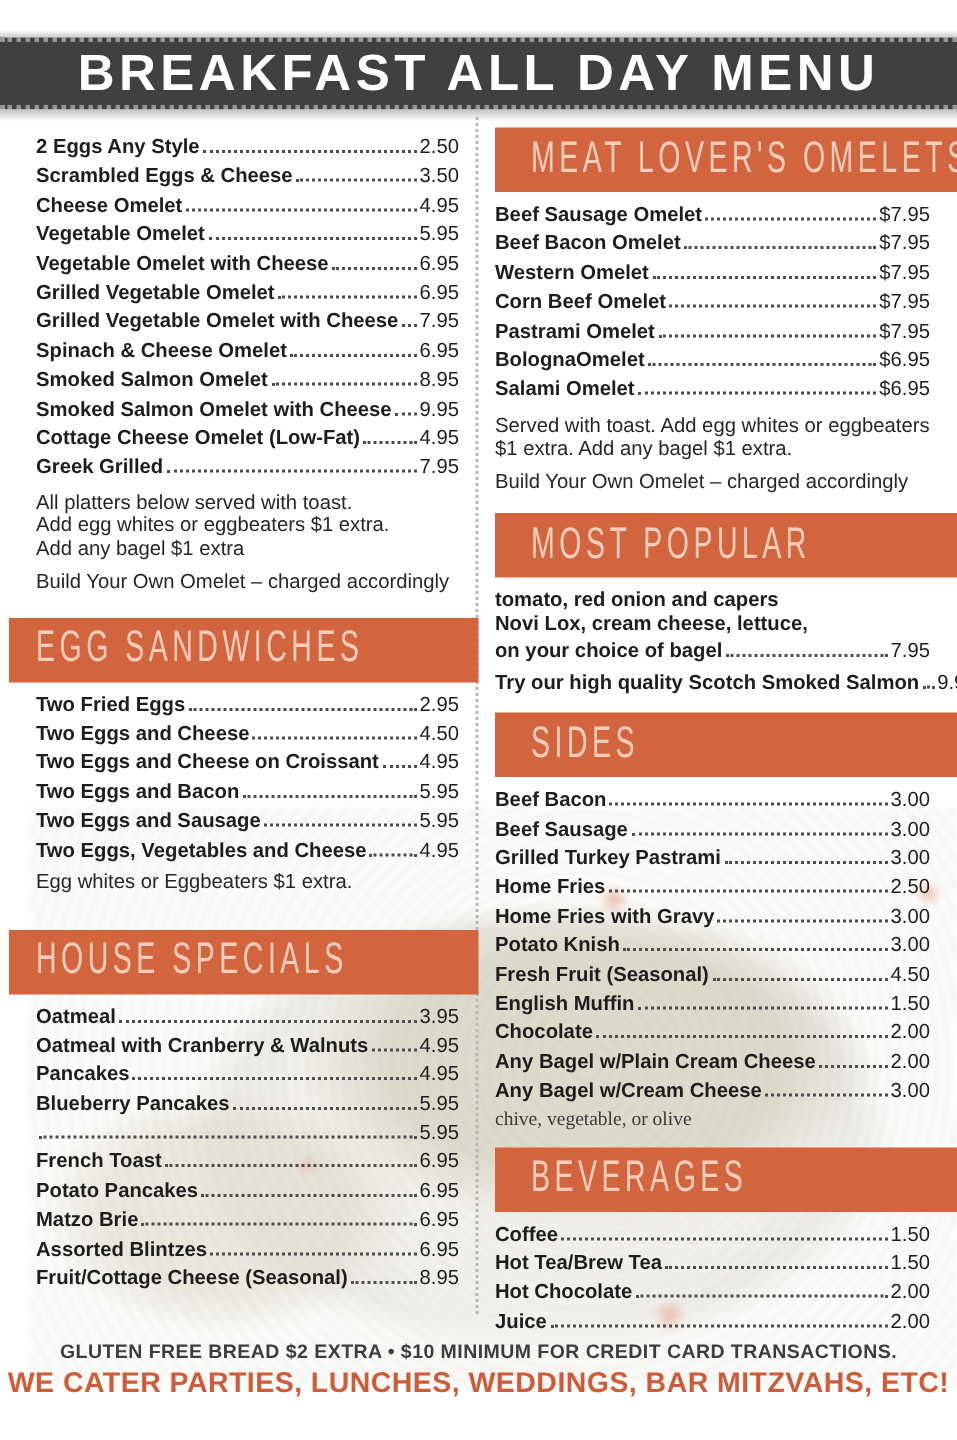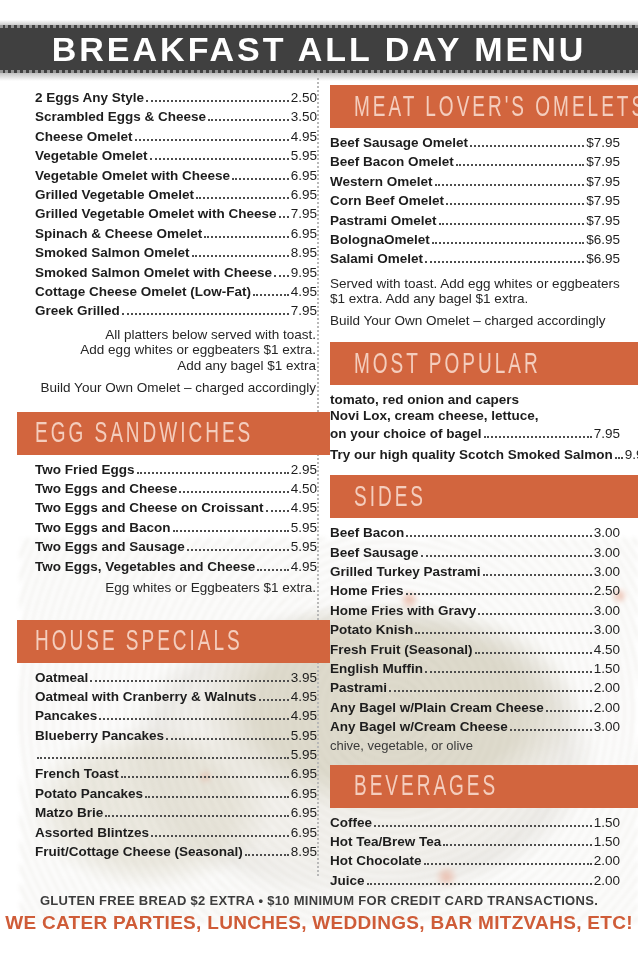--- a/index.html
+++ b/index.html
@@ -42,7 +42,7 @@
 
   
   .col { position:absolute; top:81px; z-index:2; }
-  .col-left  { left:17px;     width:313px;text-align:right; }
+  .col-left  { left:6px;     width:313px; }
   .col-right { left:330px; width:308px; }
   .divider {
     position:absolute; left:317px; top:78px; height:798px; width:0;

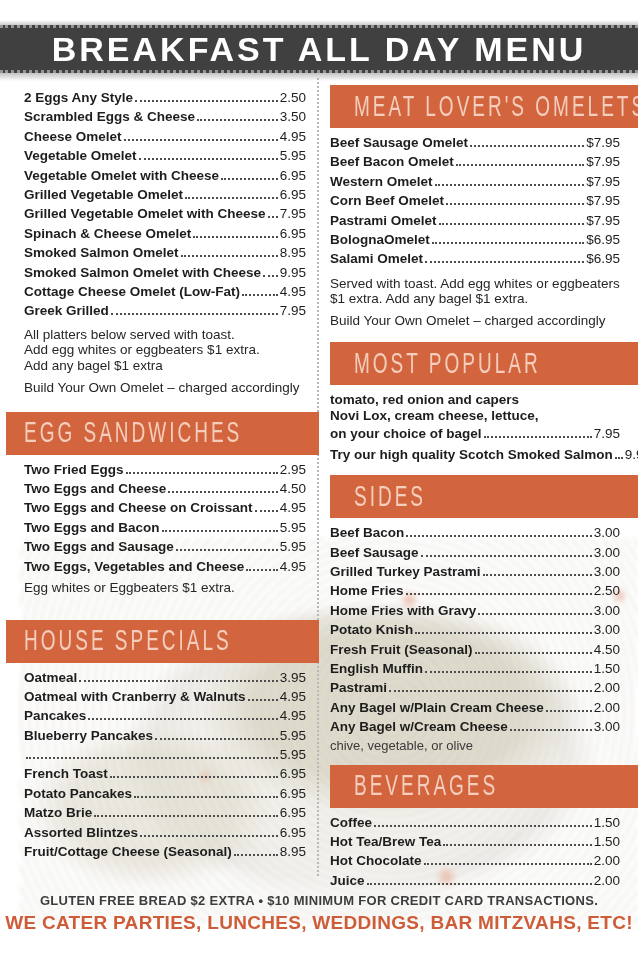--- a/index.html
+++ b/index.html
@@ -395,7 +395,7 @@
             <span class="pr">1.50</span>
           </div>
           <div class="item">
-            <span class="nm">Pastrami</span>
+            <span class="nm">Chocolate</span>
             <span class="leader"></span>
             <span class="pr">2.00</span>
           </div>

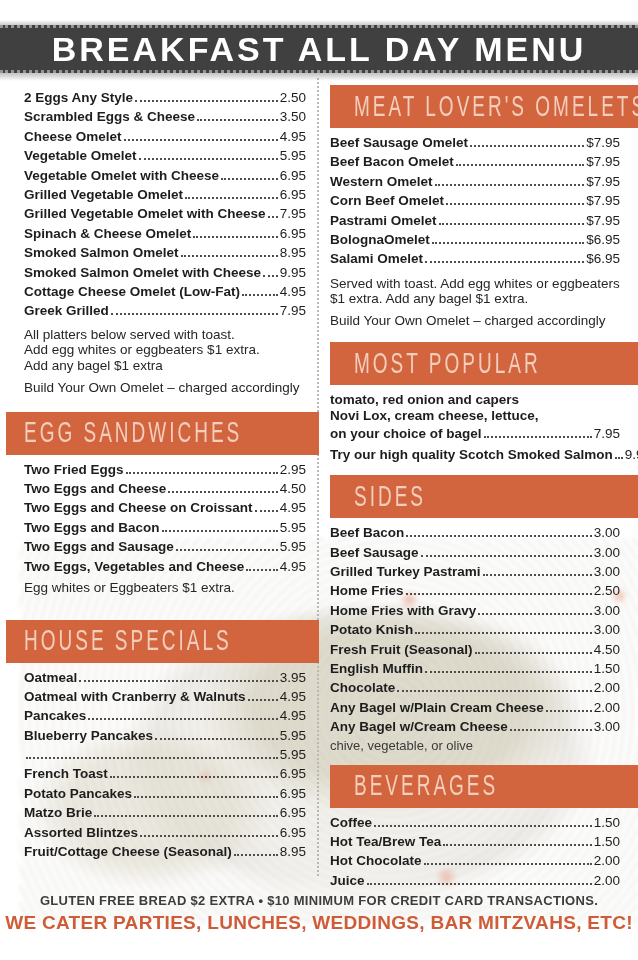--- a/index.html
+++ b/index.html
@@ -73,7 +73,7 @@
   .item-line { font-weight:bold; font-size:13.5px; color:#1d1d1d; line-height:15.5px; }
 
   .subnote { font-size:13px; color:#3a3a3a; line-height:14px; margin-top:0; }
-  .col-right .subnote { padding-right:12px; }
+  .col-right .subnote { padding-right:12px;font-family:Liberation Serif, serif; }
 
   
   .notes { margin-top:5px; }

